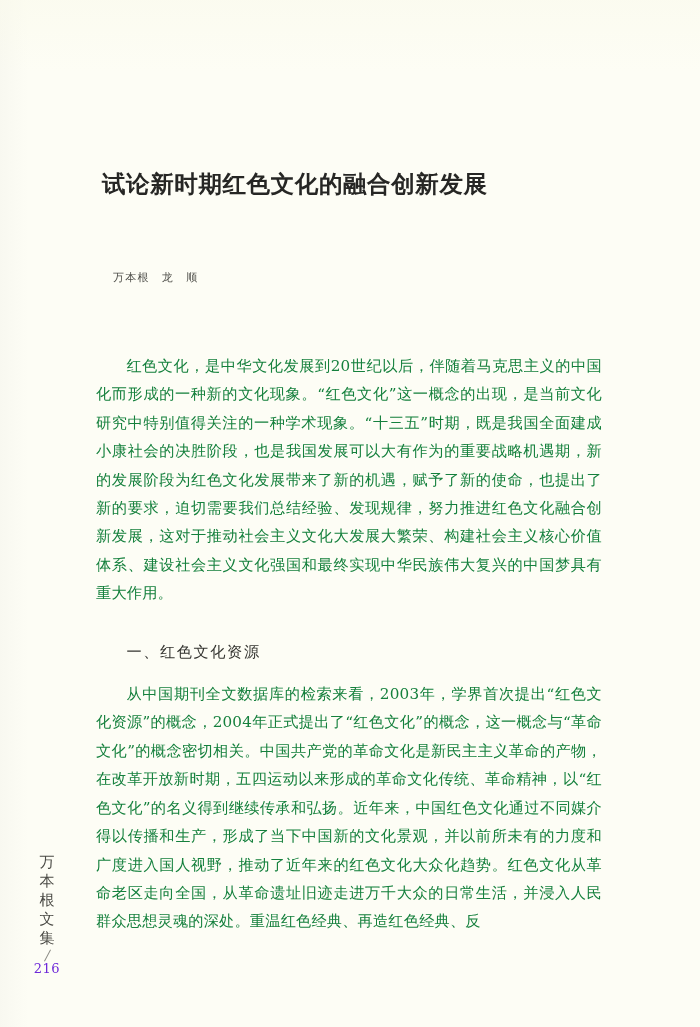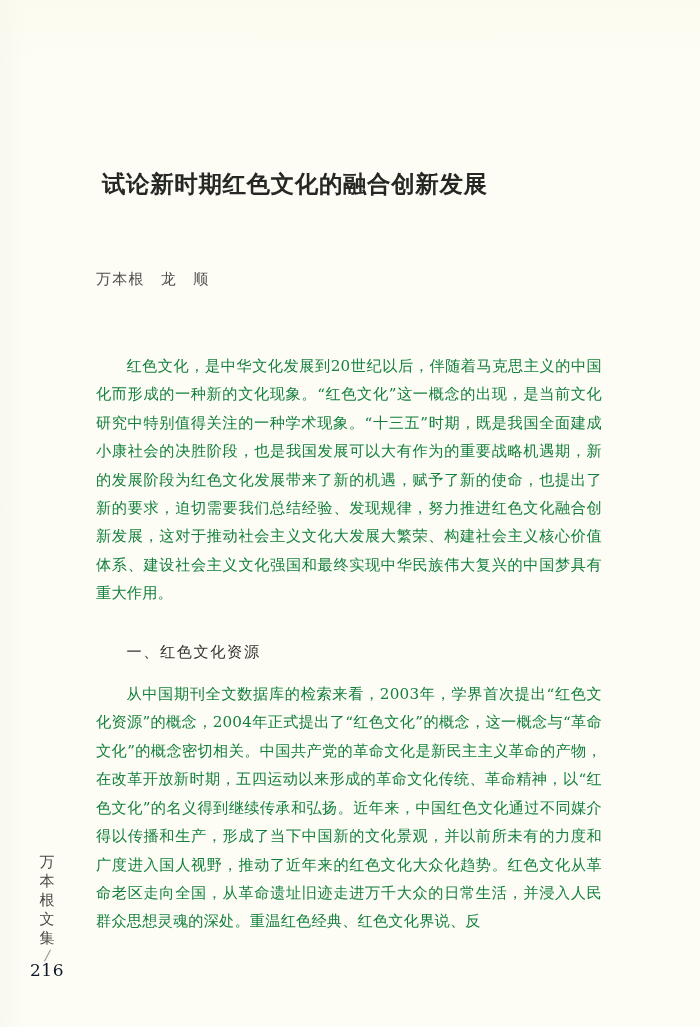--- a/index.html
+++ b/index.html
@@ -95,9 +95,9 @@
   .byline {
     position: absolute;
     top: 270px;
-    left: 0;
+    left: 17px;
     width: 506px;
-    font-size: 15px;
+    font-size: 11px;
     color: #4f4f4a;
     letter-spacing: 1.2px;
     font-family: "DejaVu Serif", "Liberation Serif", serif;

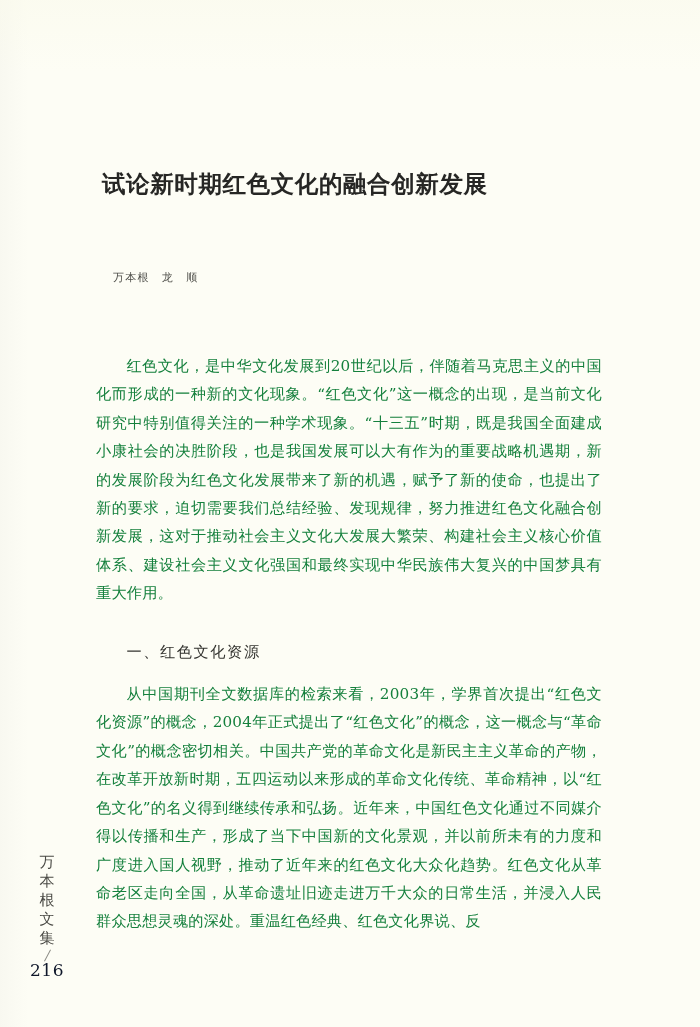--- a/index.html
+++ b/index.html
@@ -162,7 +162,7 @@
 
       <h2 class="section-heading">一、红色文化资源</h2>
 
-      <p class="para">从中国期刊全文数据库的检索来看，2003年，学界首次提出“红色文化资源”的概念，2004年正式提出了“红色文化”的概念，这一概念与“革命文化”的概念密切相关。中国共产党的革命文化是新民主主义革命的产物，在改革开放新时期，五四运动以来形成的革命文化传统、革命精神，以“红色文化”的名义得到继续传承和弘扬。近年来，中国红色文化通过不同媒介得以传播和生产，形成了当下中国新的文化景观，并以前所未有的力度和广度进入国人视野，推动了近年来的红色文化大众化趋势。红色文化从革命老区走向全国，从革命遗址旧迹走进万千大众的日常生活，并浸入人民群众思想灵魂的深处。重温红色经典、红色文化界说、反</p>
+      <p class="para">从中国期刊全文数据库的检索来看，2003年，学界首次提出“红色文化资源”的概念，2004年正式提出了“红色文化”的概念，这一概念与“革命文化”的概念密切相关。中国共产党的革命文化是新民主主义革命的产物，在改革开放新时期，五四运动以来形成的革命文化传统、革命精神，以“红色文化”的名义得到继续传承和弘扬。近年来，中国红色文化通过不同媒介得以传播和生产，形成了当下中国新的文化景观，并以前所未有的力度和广度进入国人视野，推动了近年来的红色文化大众化趋势。红色文化从革命老区走向全国，从革命遗址旧迹走进万千大众的日常生活，并浸入人民群众思想灵魂的深处。重温红色经典、再造红色经典、反</p>
 
     </div>
   </div>

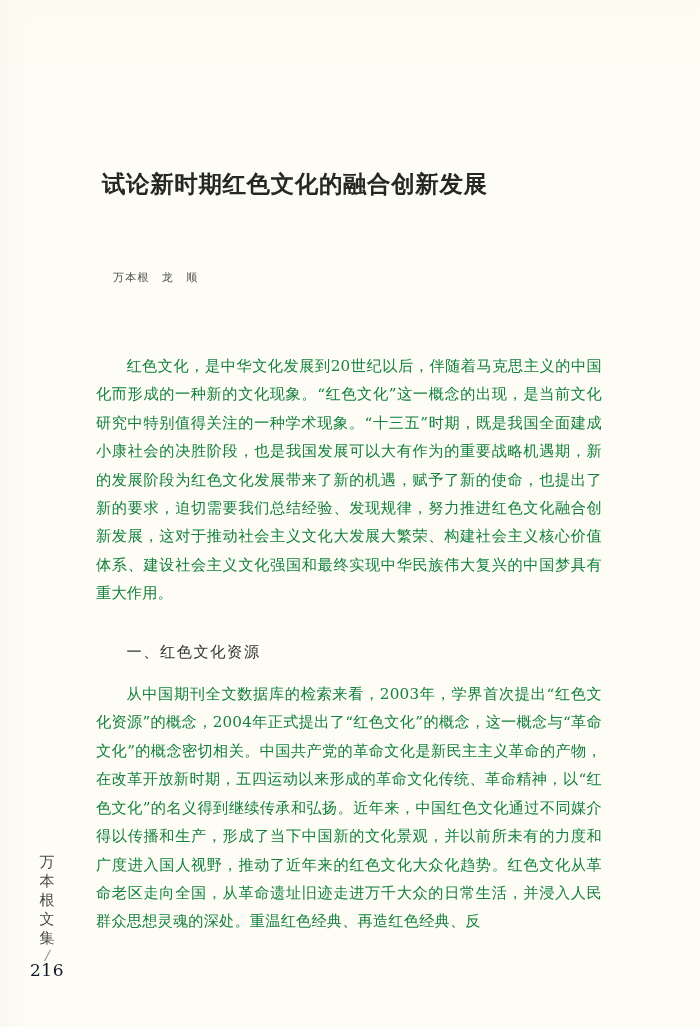--- a/index.html
+++ b/index.html
@@ -64,8 +64,8 @@
   }
   .running-head .rh-folio {
     font-family: "DejaVu Serif", "Liberation Serif", serif;
-    font-size: 17px;
-    color: #0f172a;
+    font-size: 13px;
+    color: #6d28d9;
     letter-spacing: 0.5px;
   }
 

